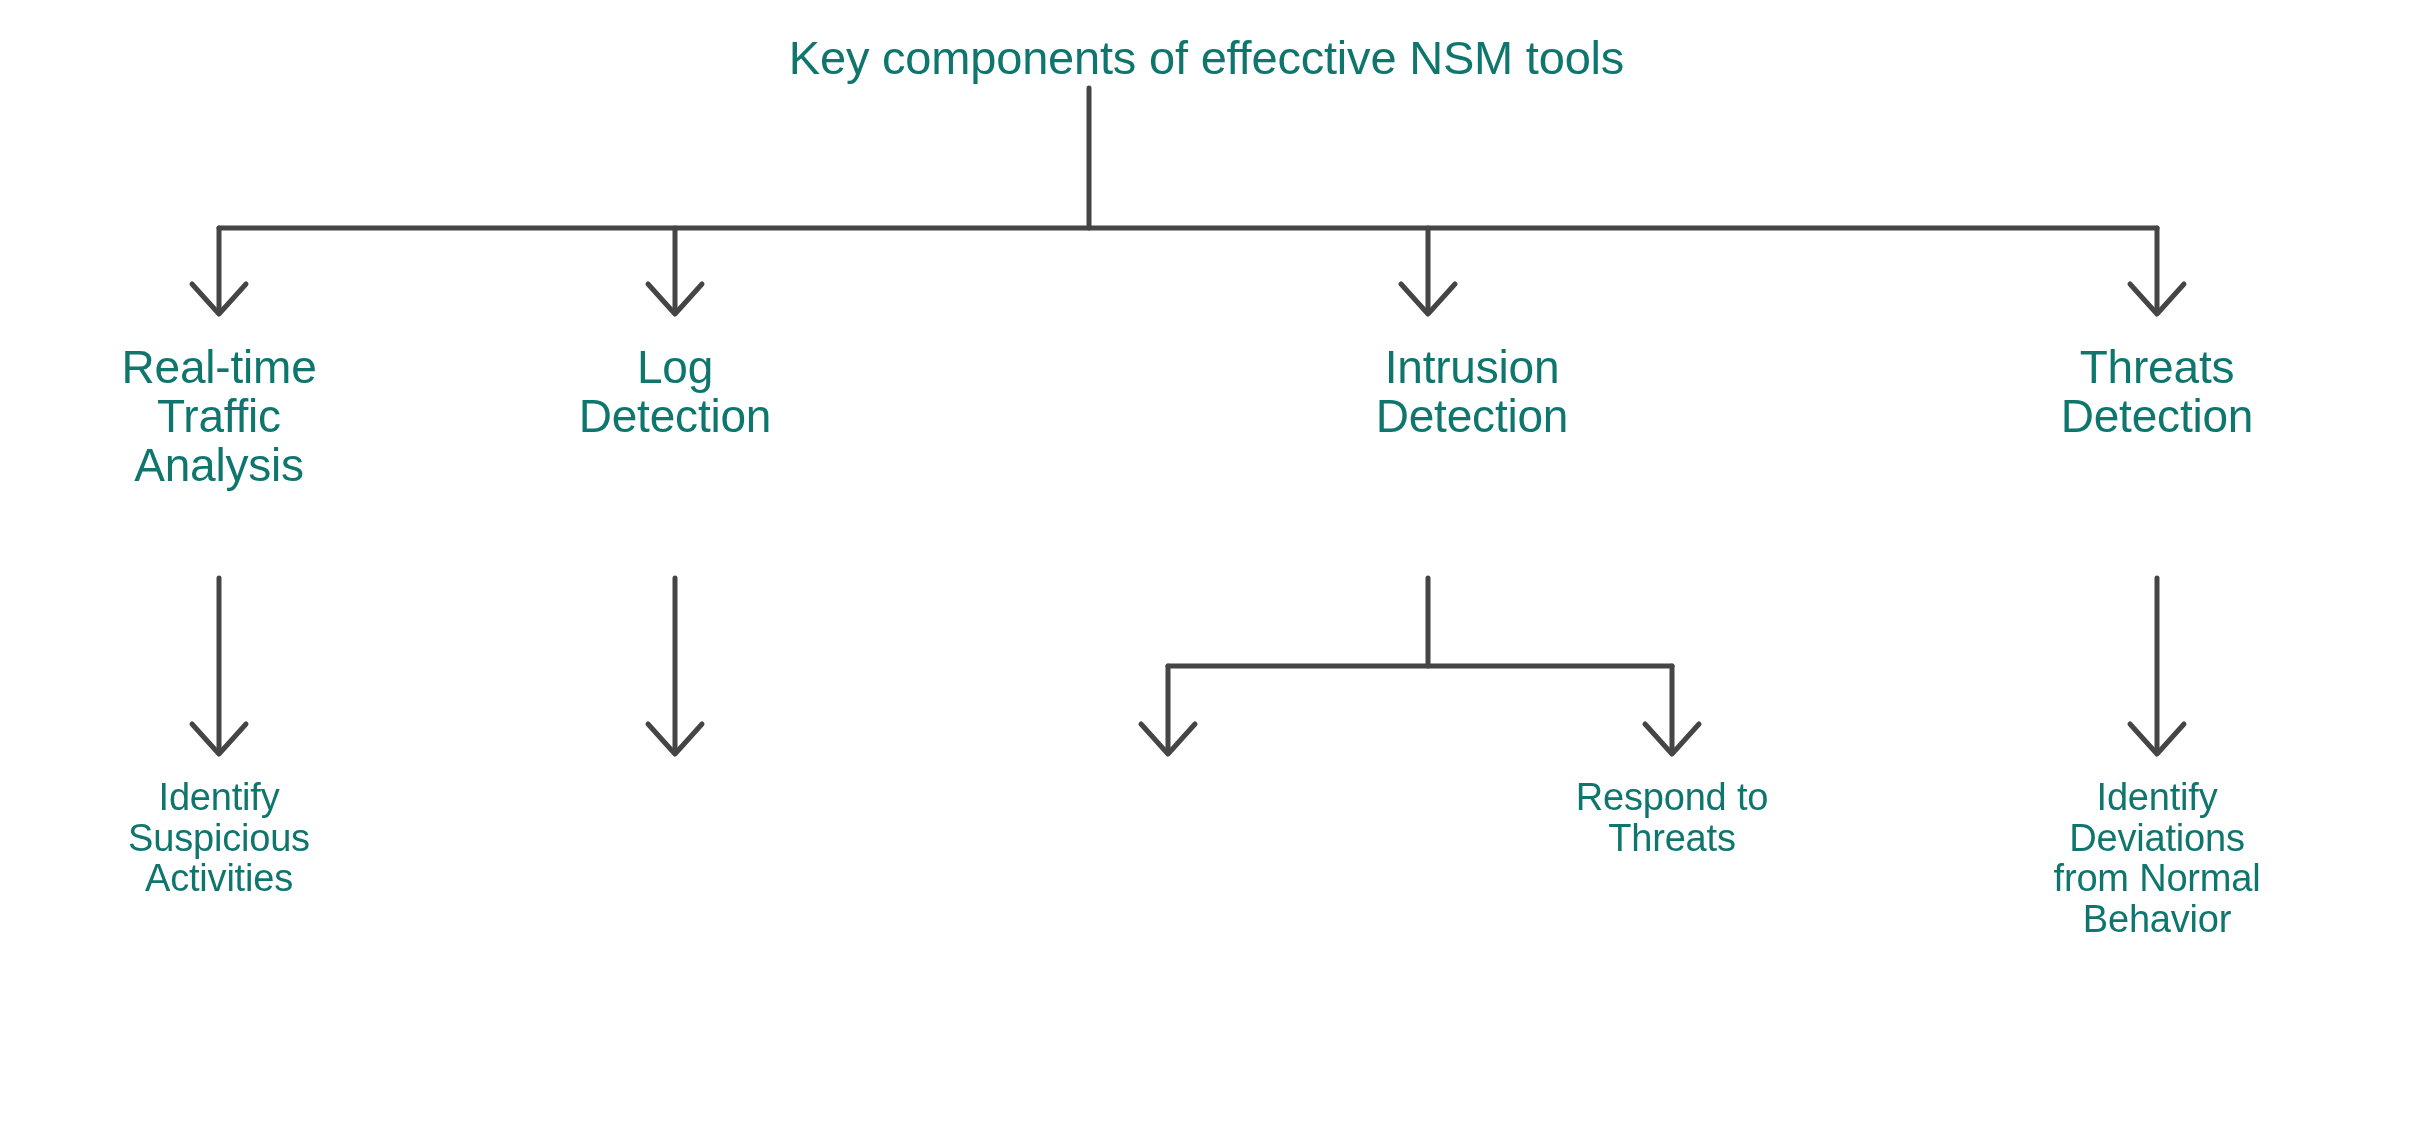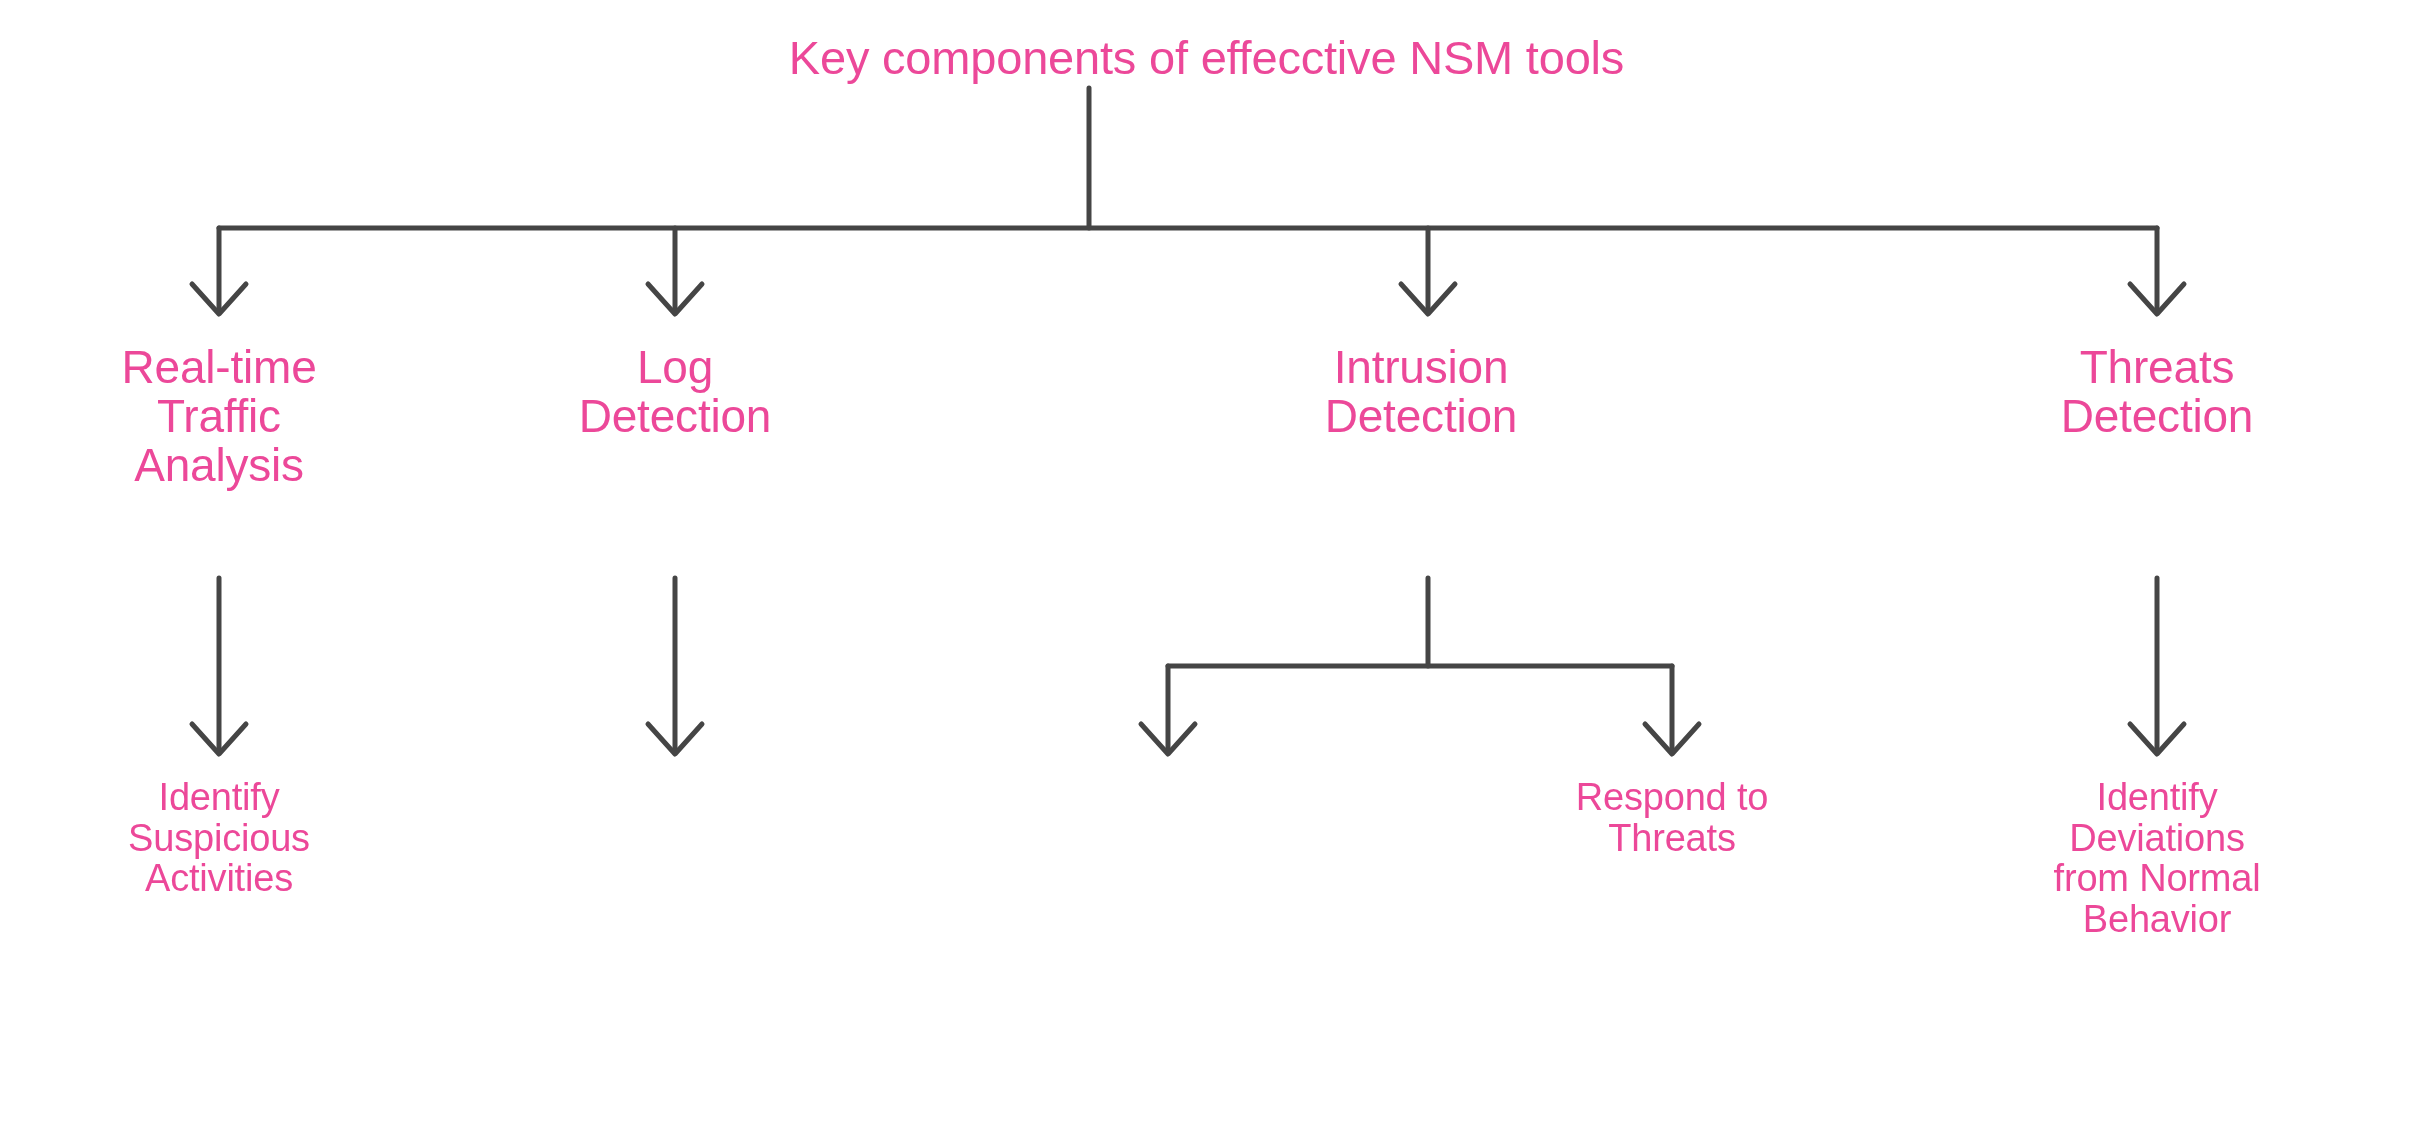--- a/index.html
+++ b/index.html
@@ -27,7 +27,7 @@
   .node {
     position: absolute;
     text-align: center;
-    color: #ec4899;
+    color: #0f766e;
     line-height: 1.07;
     white-space: pre-line;
     letter-spacing: -0.2px;

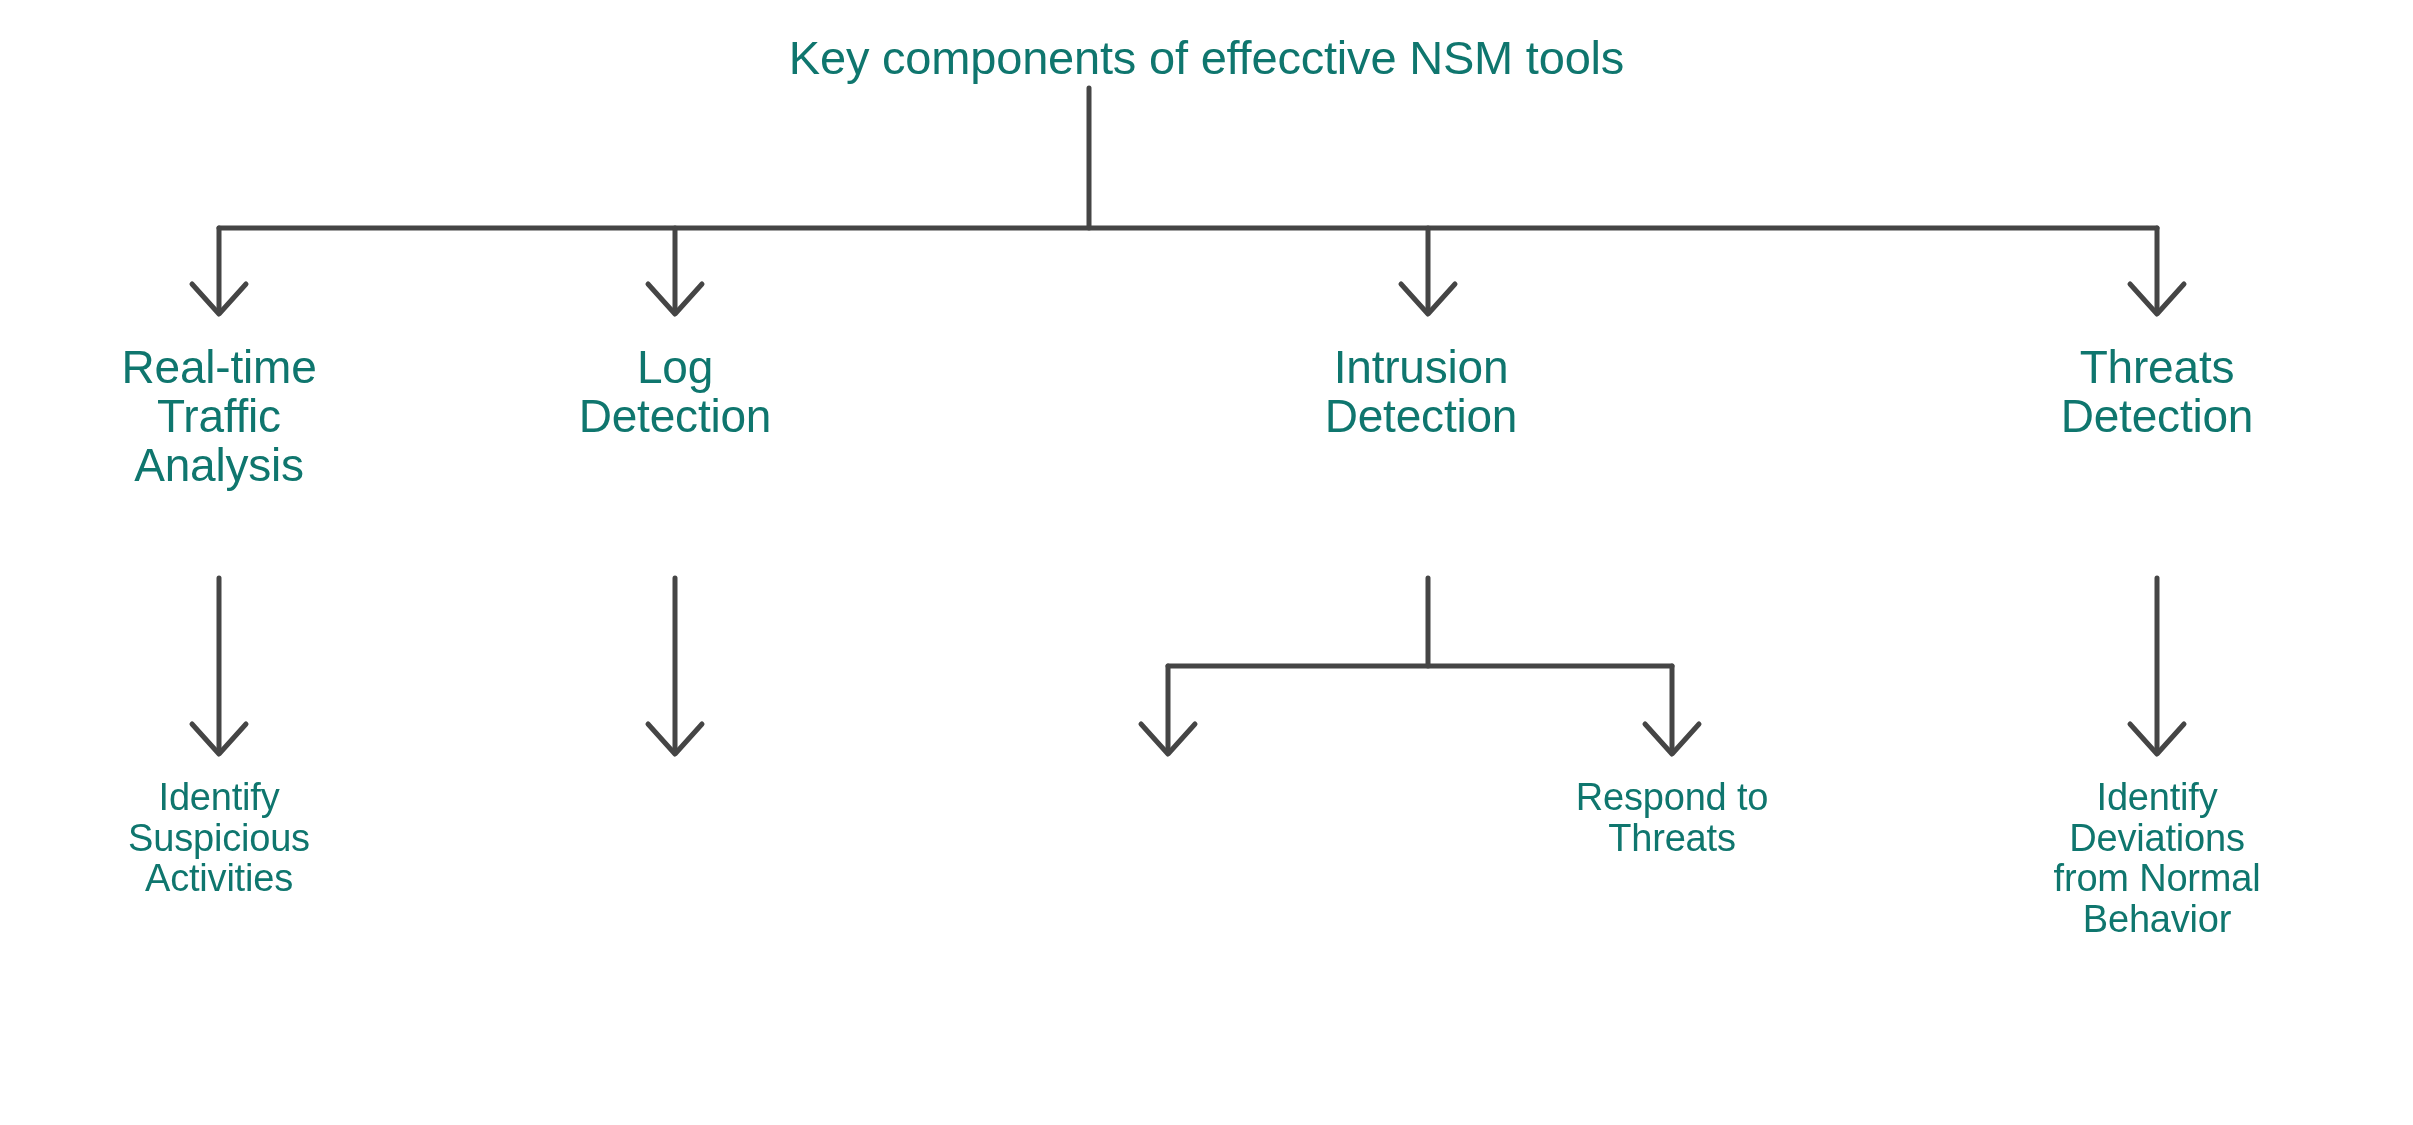--- a/index.html
+++ b/index.html
@@ -48,7 +48,7 @@
   }
   .col-1 { left: 19px;   width: 400px; }
   .col-2 { left: 475px;  width: 400px; }
-  .col-3 { left: 1221px; width: 400px; }
+  .col-3 { left: 1272px; width: 400px; }
   .col-4 { left: 1957px; width: 400px; }
   .leaf-3a { left: 968px;  width: 400px; }
   .leaf-3b { left: 1472px; width: 400px; }

